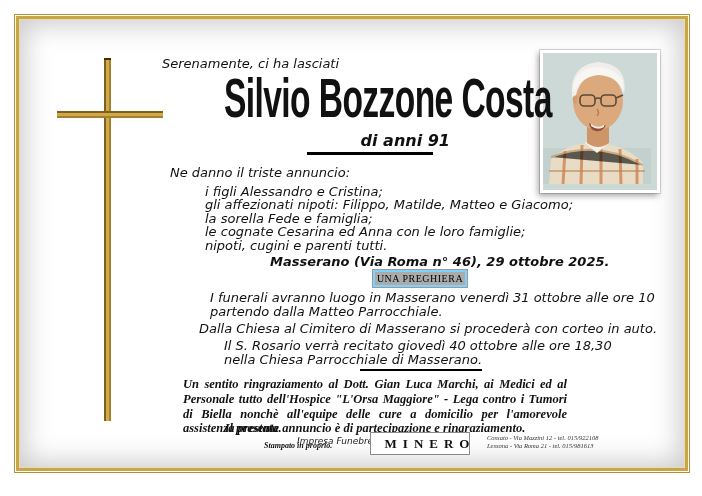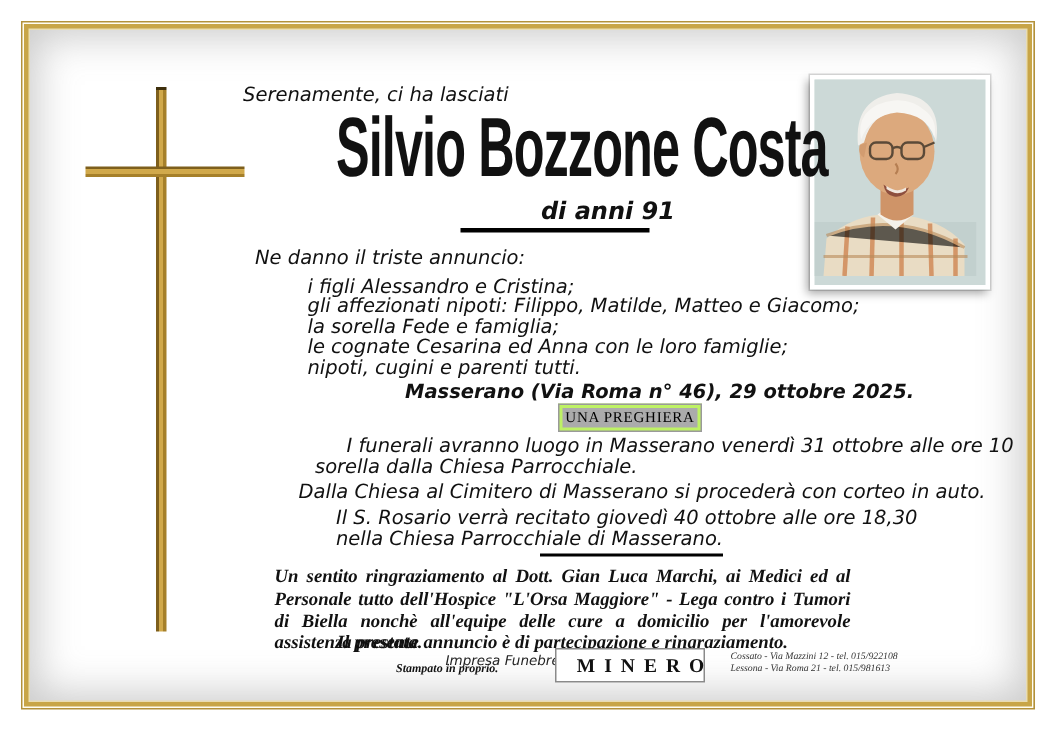--- a/index.html
+++ b/index.html
@@ -42,7 +42,7 @@
   .family div{white-space:nowrap;}
   .dateline{left:242px;top:254px;font-size:13px;font-weight:bold;font-style:italic;margin-left:28px;}
 
-  .prayer{left:372px;top:269px;width:96px;height:19px;background:#bef264;border:1px solid #9a9a9a;
+  .prayer{left:372px;top:269px;width:96px;height:19px;background:#7dd3fc;border:1px solid #9a9a9a;
     box-sizing:border-box;padding:2px;cursor:pointer;}
   .prayer-inner{background:#ababab;height:100%;display:flex;align-items:center;justify-content:center;
     font-family:"Liberation Serif",serif;font-size:10px;letter-spacing:0.5px;color:#000;}

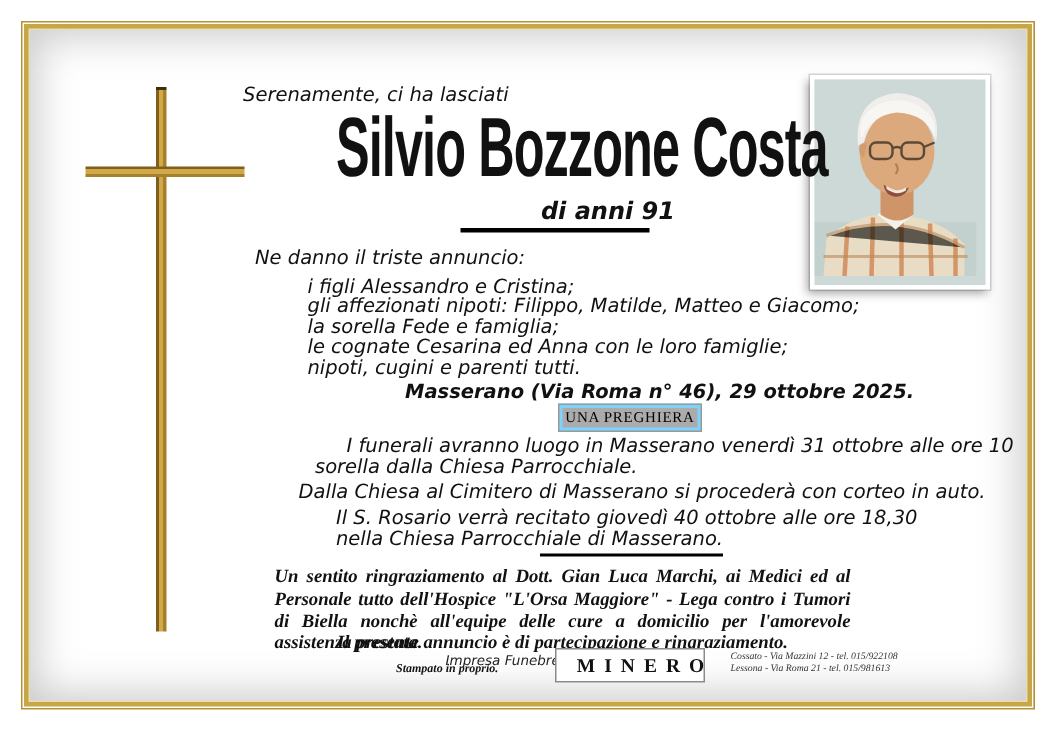--- a/index.html
+++ b/index.html
@@ -48,7 +48,7 @@
     font-family:"Liberation Serif",serif;font-size:10px;letter-spacing:0.5px;color:#000;}
 
   .funeral{font-size:13px;font-style:italic;}
-  .f1a{left:210px;top:290px;margin-left:21px;} .f1b{left:210px;top:304px;}
+  .f1a{left:210px;top:290px;} .f1b{left:210px;top:304px;}
   .f2{left:199px;top:321px;}
   .f3a{left:224px;top:338px;} .f3b{left:224px;top:352px;}
 

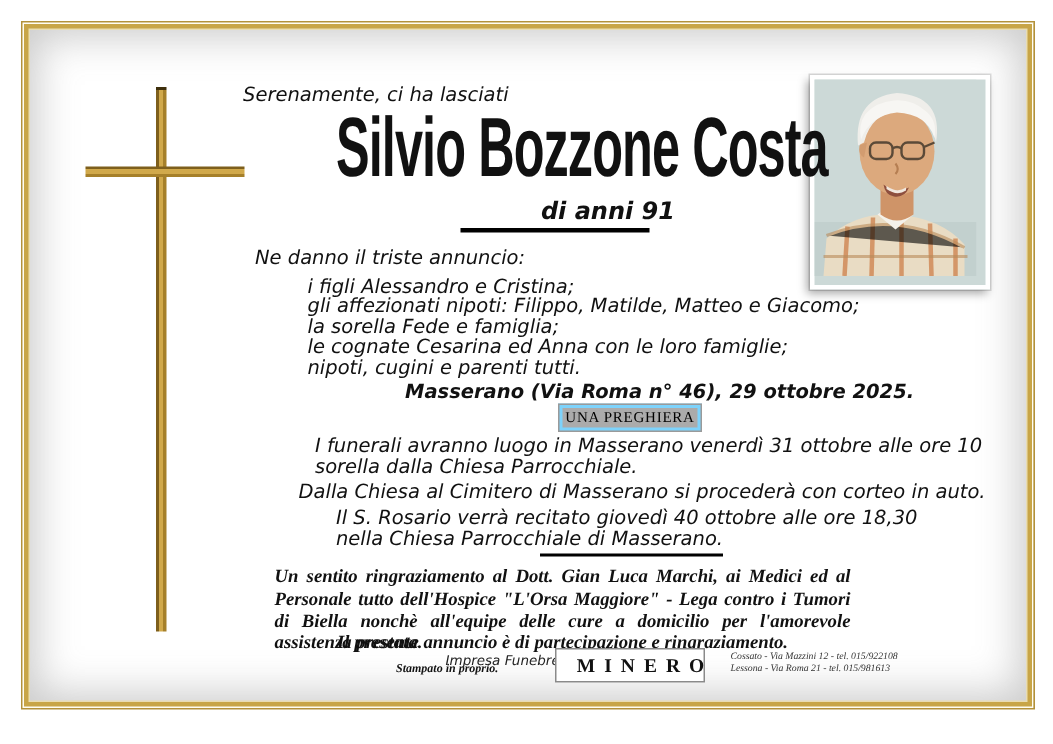--- a/index.html
+++ b/index.html
@@ -138,7 +138,7 @@
   </div>
 
   <div class="abs funeral f1a">I funerali avranno luogo in Masserano venerdì 31 ottobre alle ore 10</div>
-  <div class="abs funeral f1b">sorella dalla Chiesa Parrocchiale.</div>
+  <div class="abs funeral f1b">partendo dalla Matteo Parrocchiale.</div>
   <div class="abs funeral f2">Dalla Chiesa al Cimitero di Masserano si procederà con corteo in auto.</div>
   <div class="abs funeral f3a">Il S. Rosario verrà recitato giovedì 40 ottobre alle ore 18,30</div>
   <div class="abs funeral f3b">nella Chiesa Parrocchiale di Masserano.</div>

